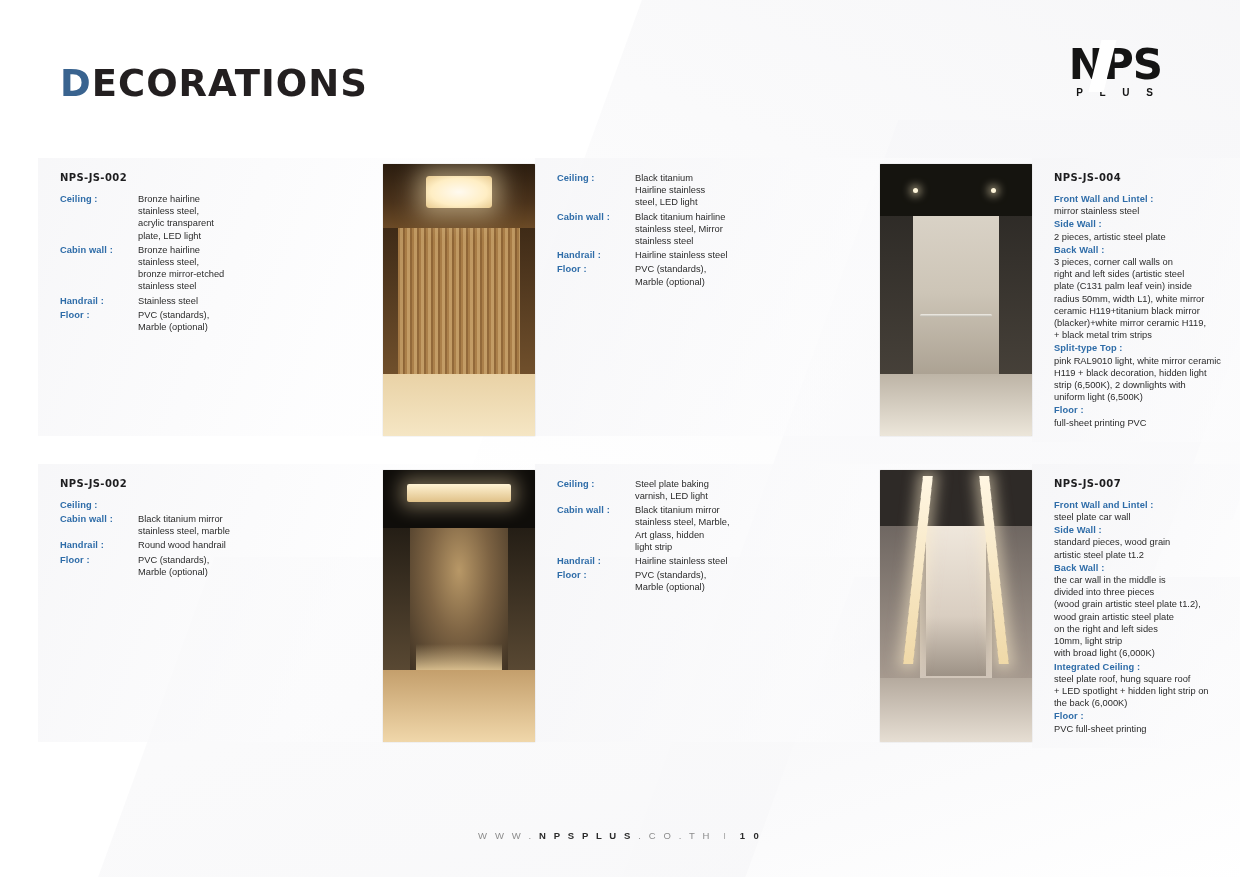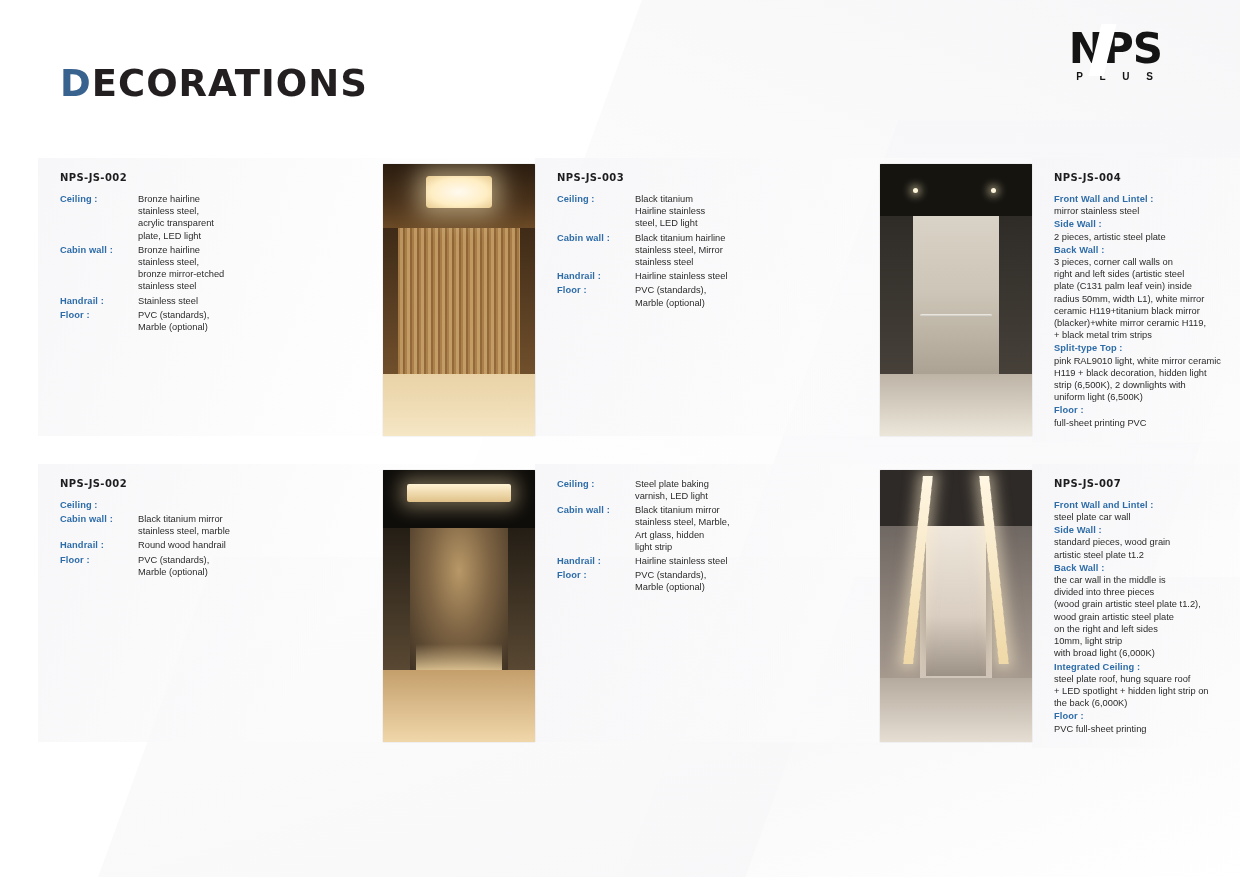--- a/index.html
+++ b/index.html
@@ -57,7 +57,7 @@
   
   .logo {
     position: absolute;
-    top: 28px;
+    top: 44px;
     right: 78px;
     text-align: right;
     line-height: 1;

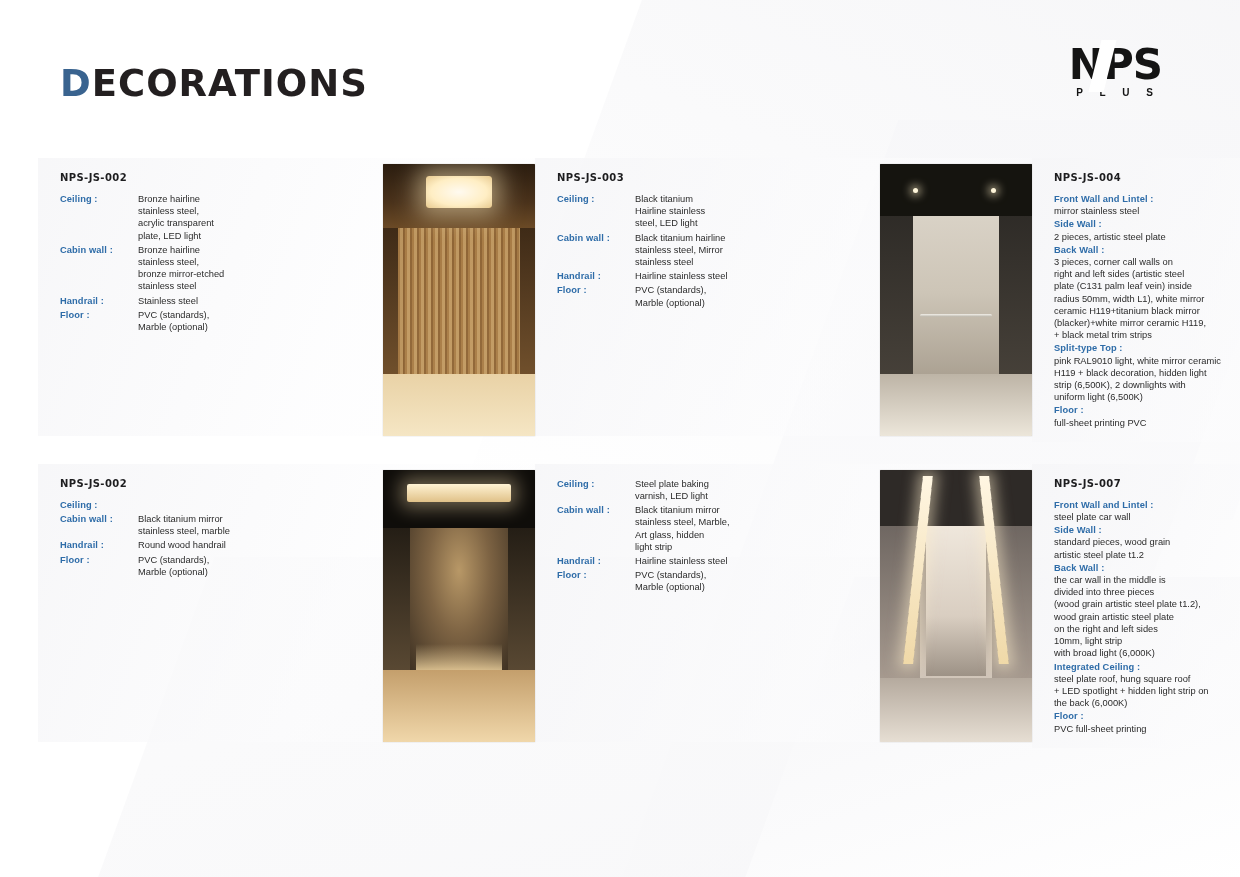--- a/index.html
+++ b/index.html
@@ -359,7 +359,6 @@
 
       <div class="card">
         <div class="text">
-          <div class="code">NPS-JS-003</div>
           <div class="spec">
             <span class="lbl">Ceiling :</span>
             <span class="val">Black titanium

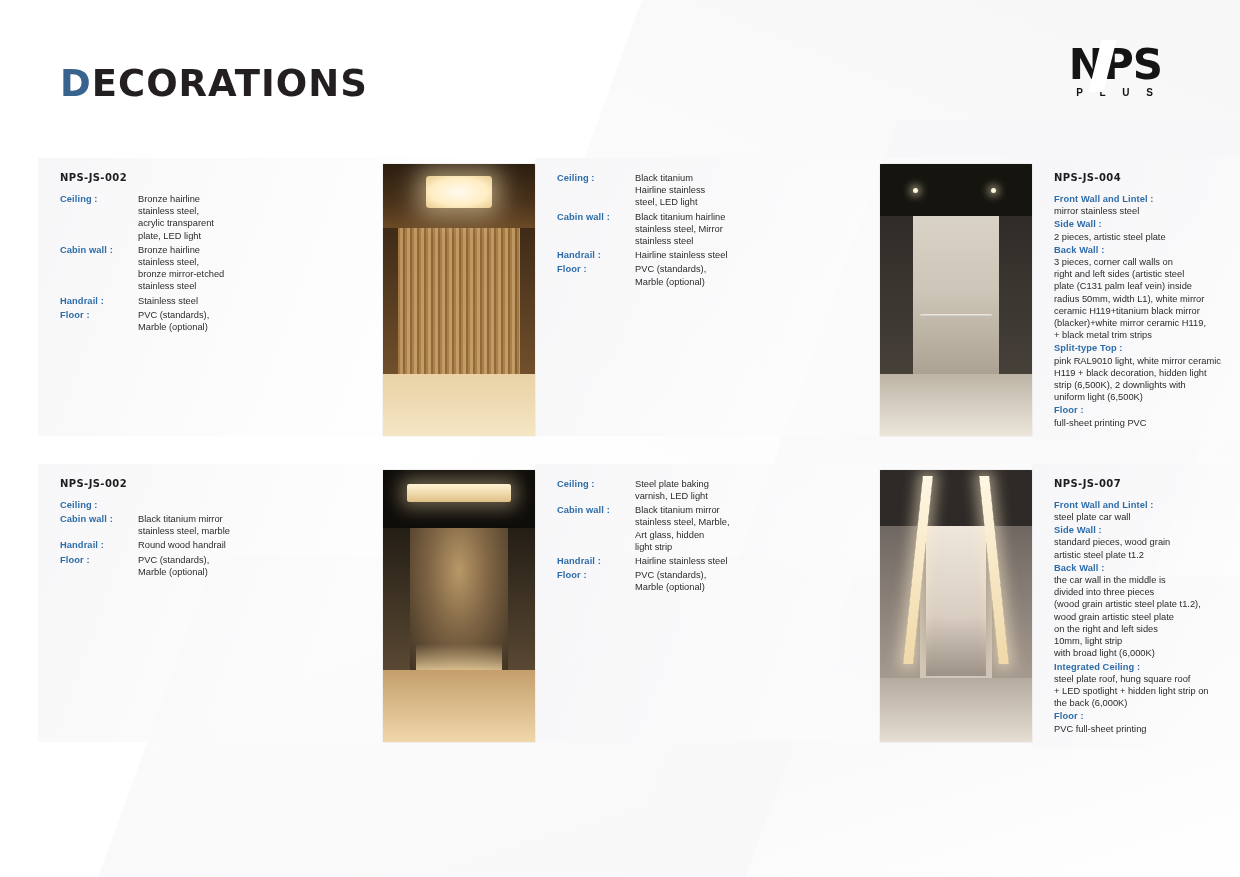--- a/index.html
+++ b/index.html
@@ -546,6 +546,13 @@
 
   </div>
 
+  <div class="footer">
+    <span>W W W .</span>
+    <span class="brand">N P S P L U S</span>
+    <span>. C O . T H</span>
+    <span class="sep">I</span>
+    <span class="pg">1 0</span>
+  </div>
 
 </div>
 

